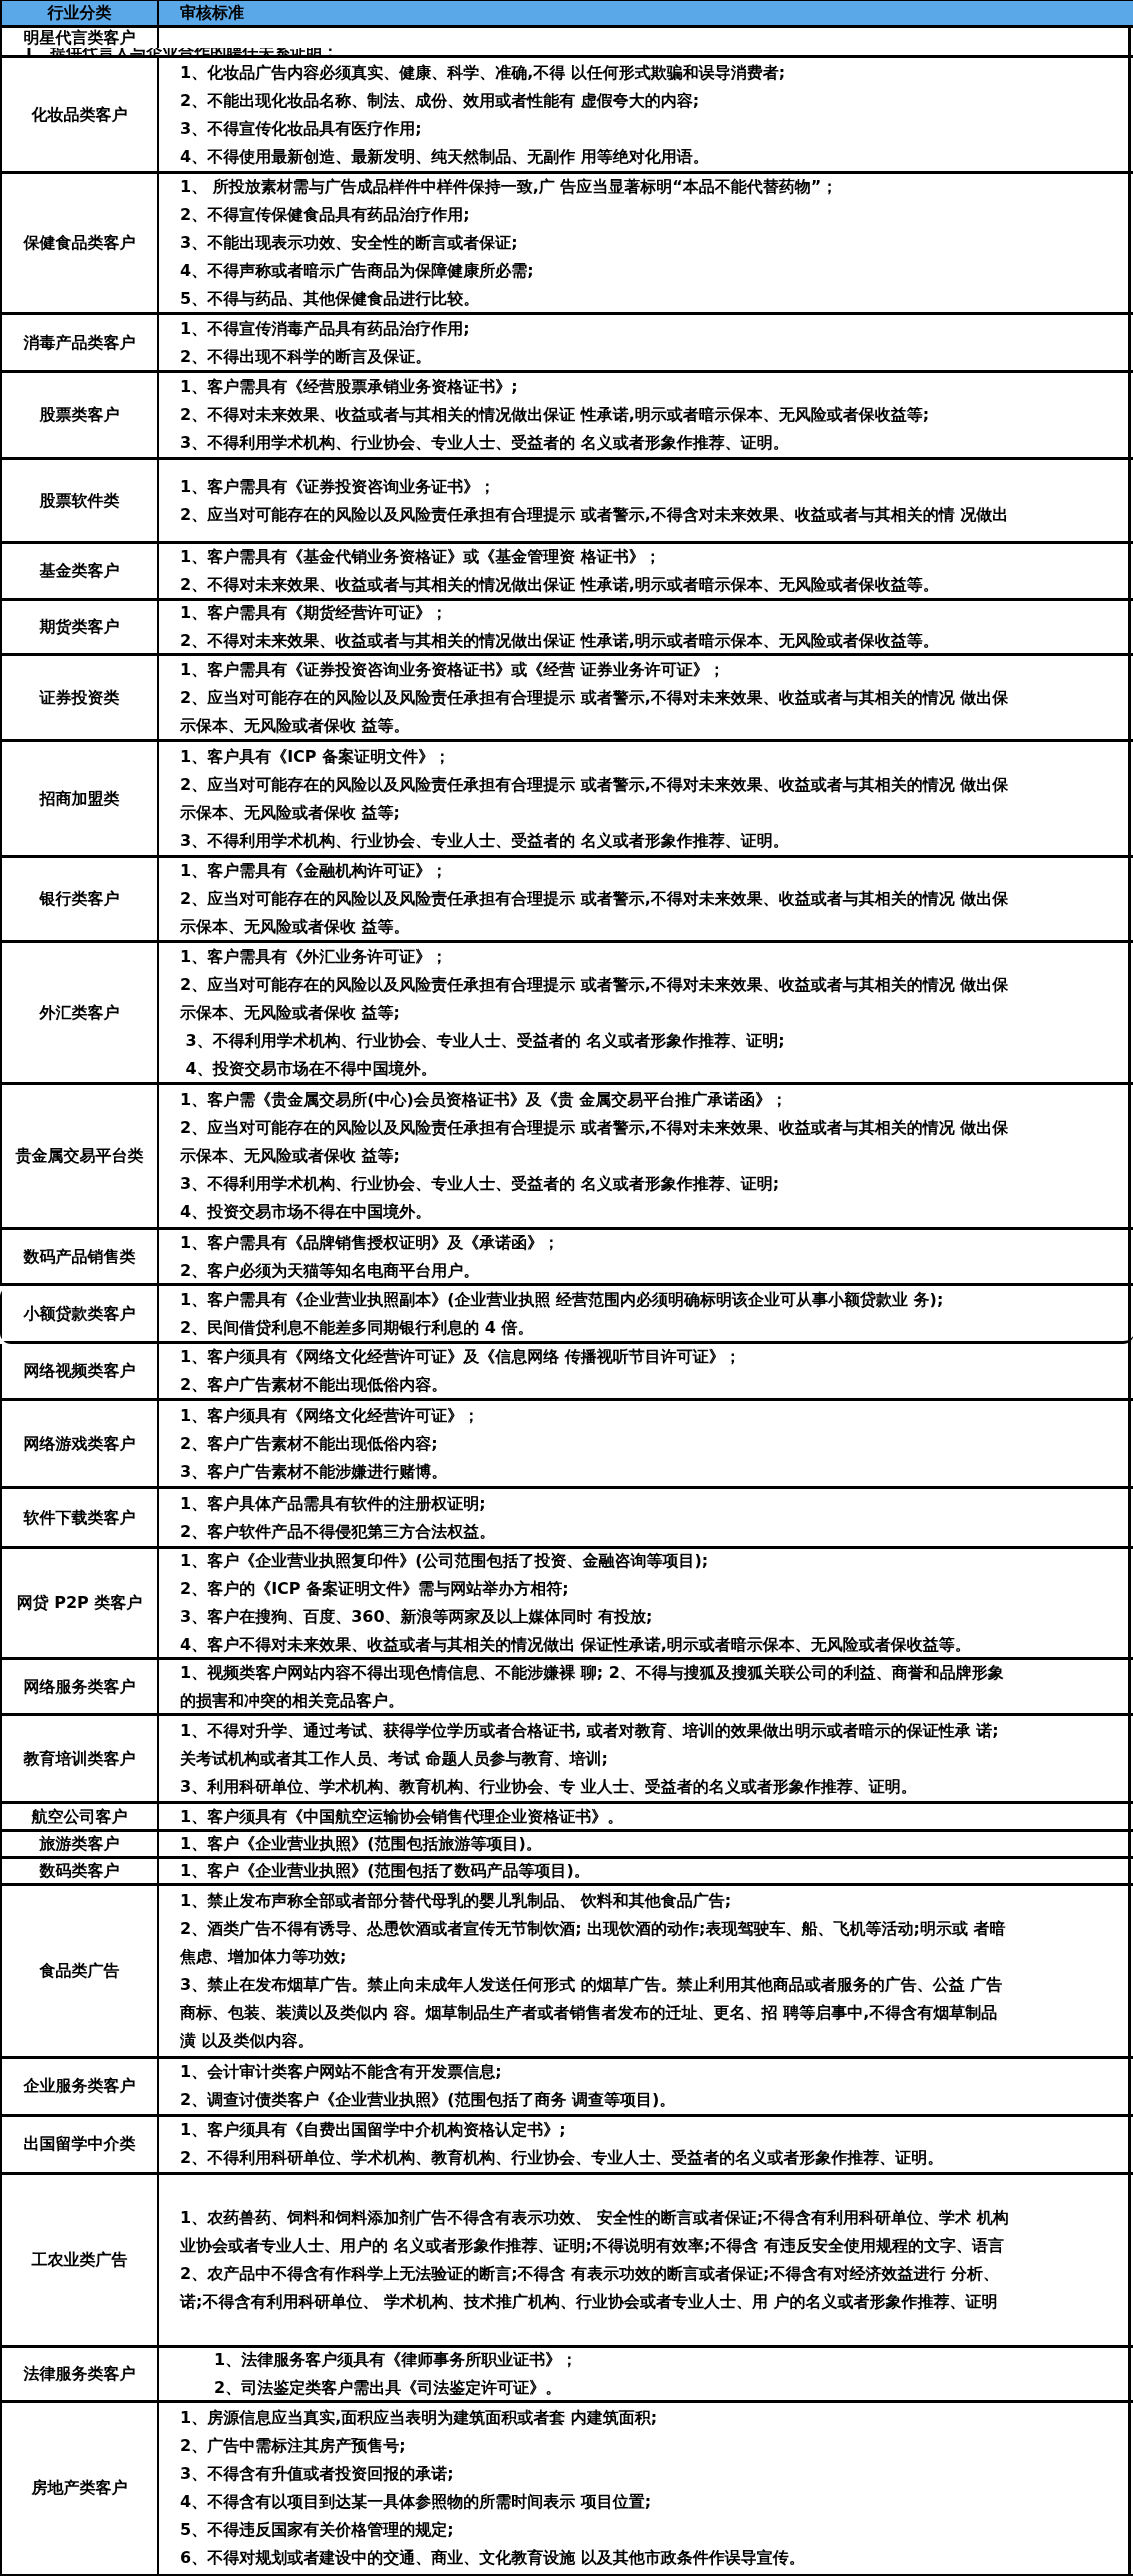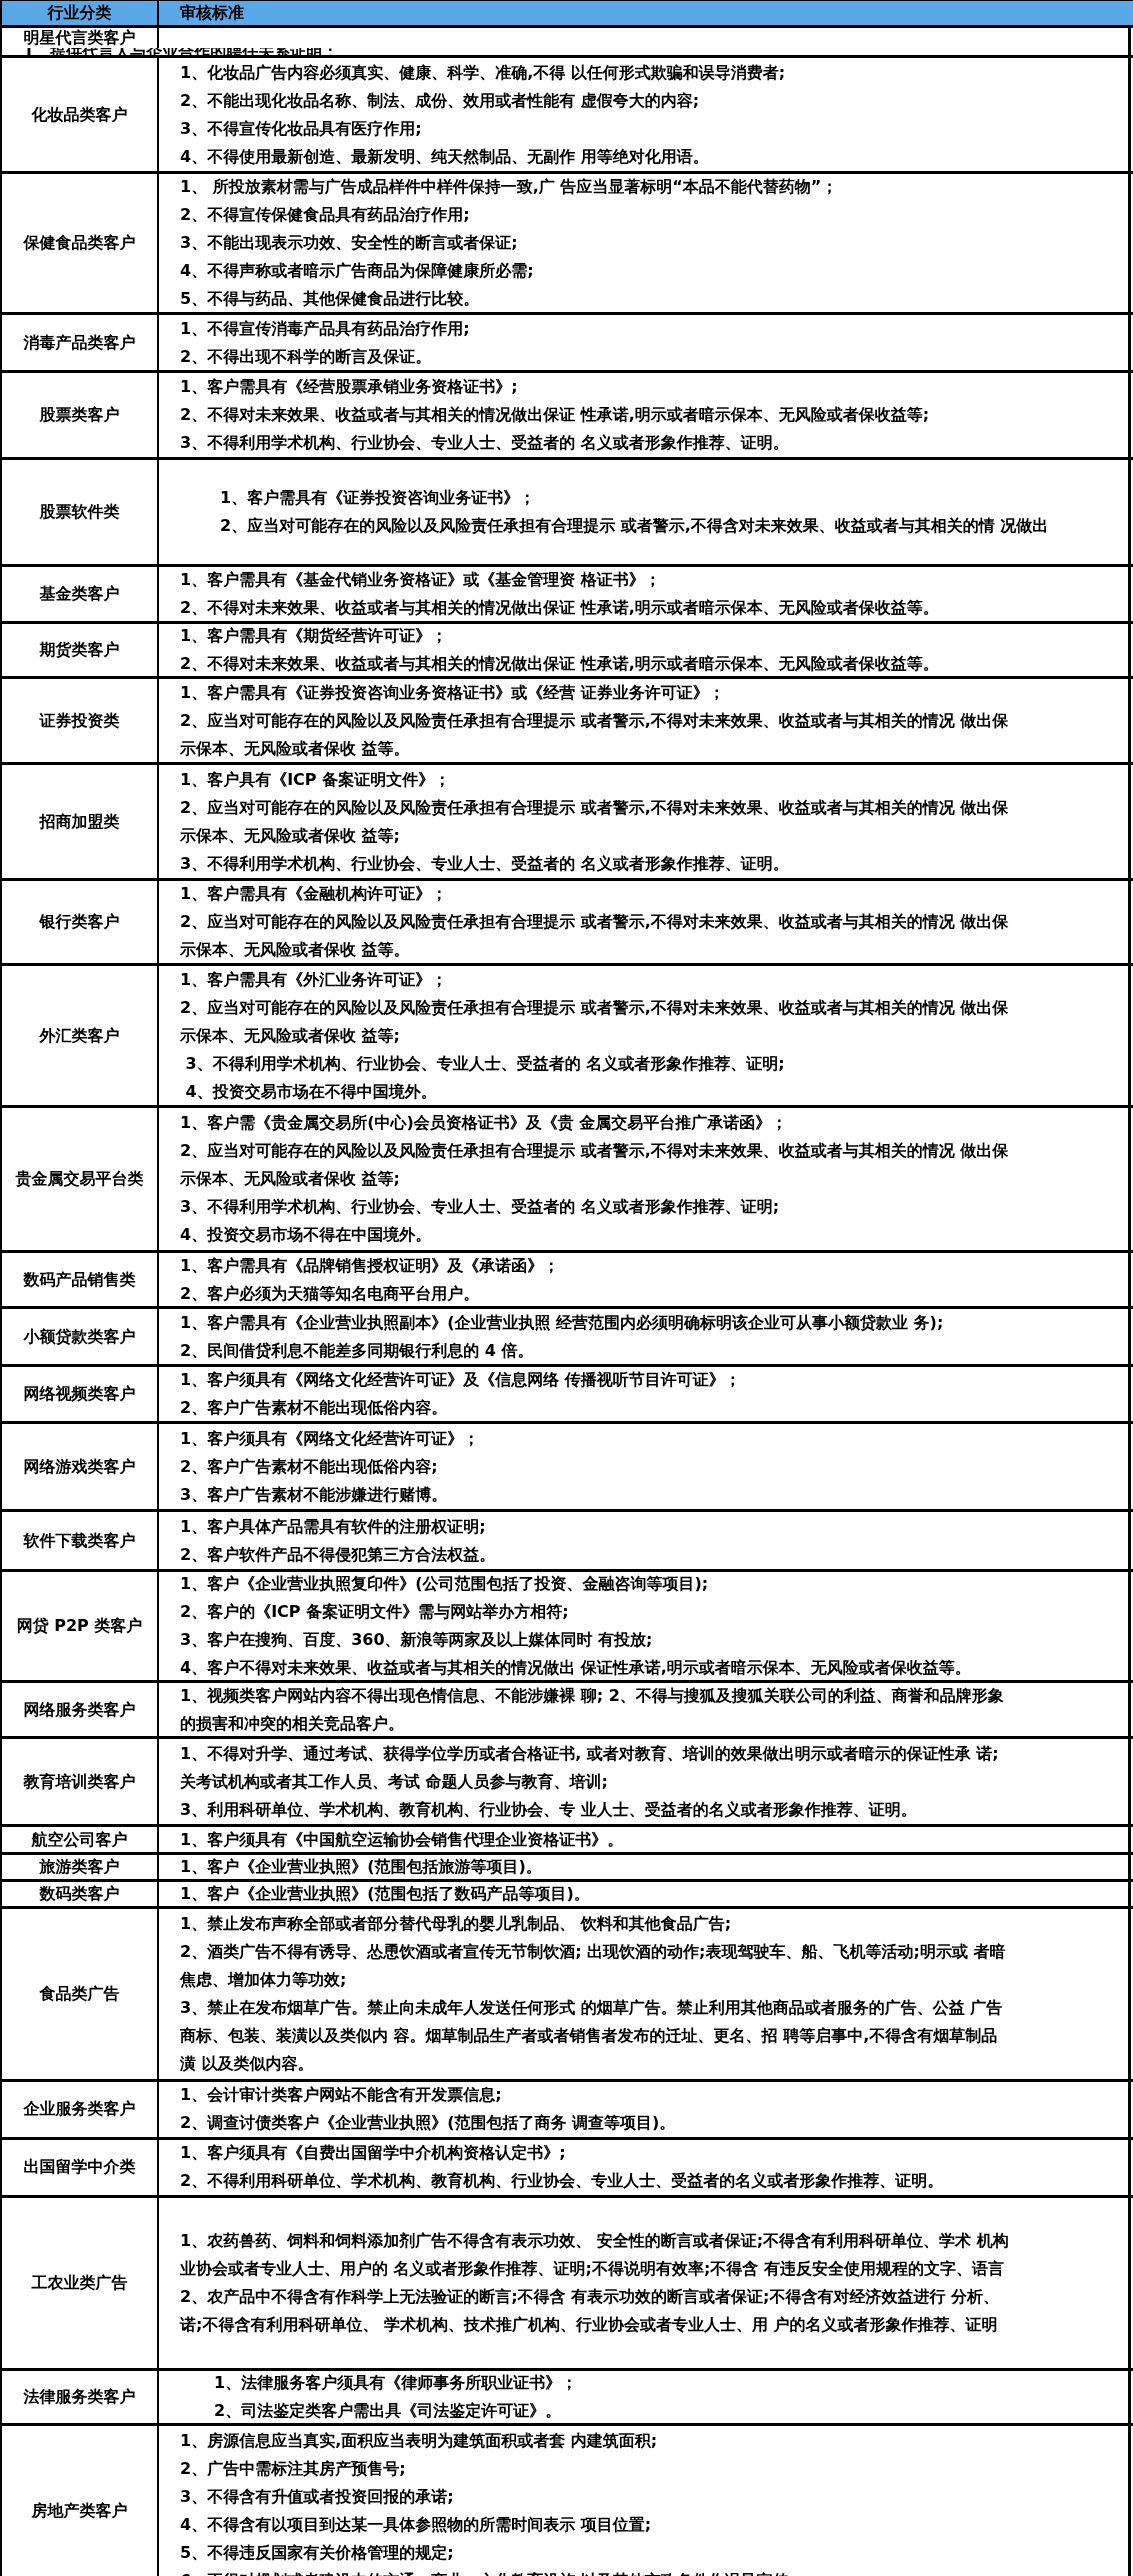--- a/index.html
+++ b/index.html
@@ -79,7 +79,7 @@
           <div class="line">3、不得利用学术机构、行业协会、专业人士、受益者的 名义或者形象作推荐、证明。</div>
         </div>
       </div>
-      <div class="row" style="height: 107px; gap: 40px;">
+      <div class="row" style="height: 84px;">
         <div class="cat">股票软件类</div>
         <div class="crit">
           <div class="line">1、客户需具有《证券投资咨询业务证书》；</div>

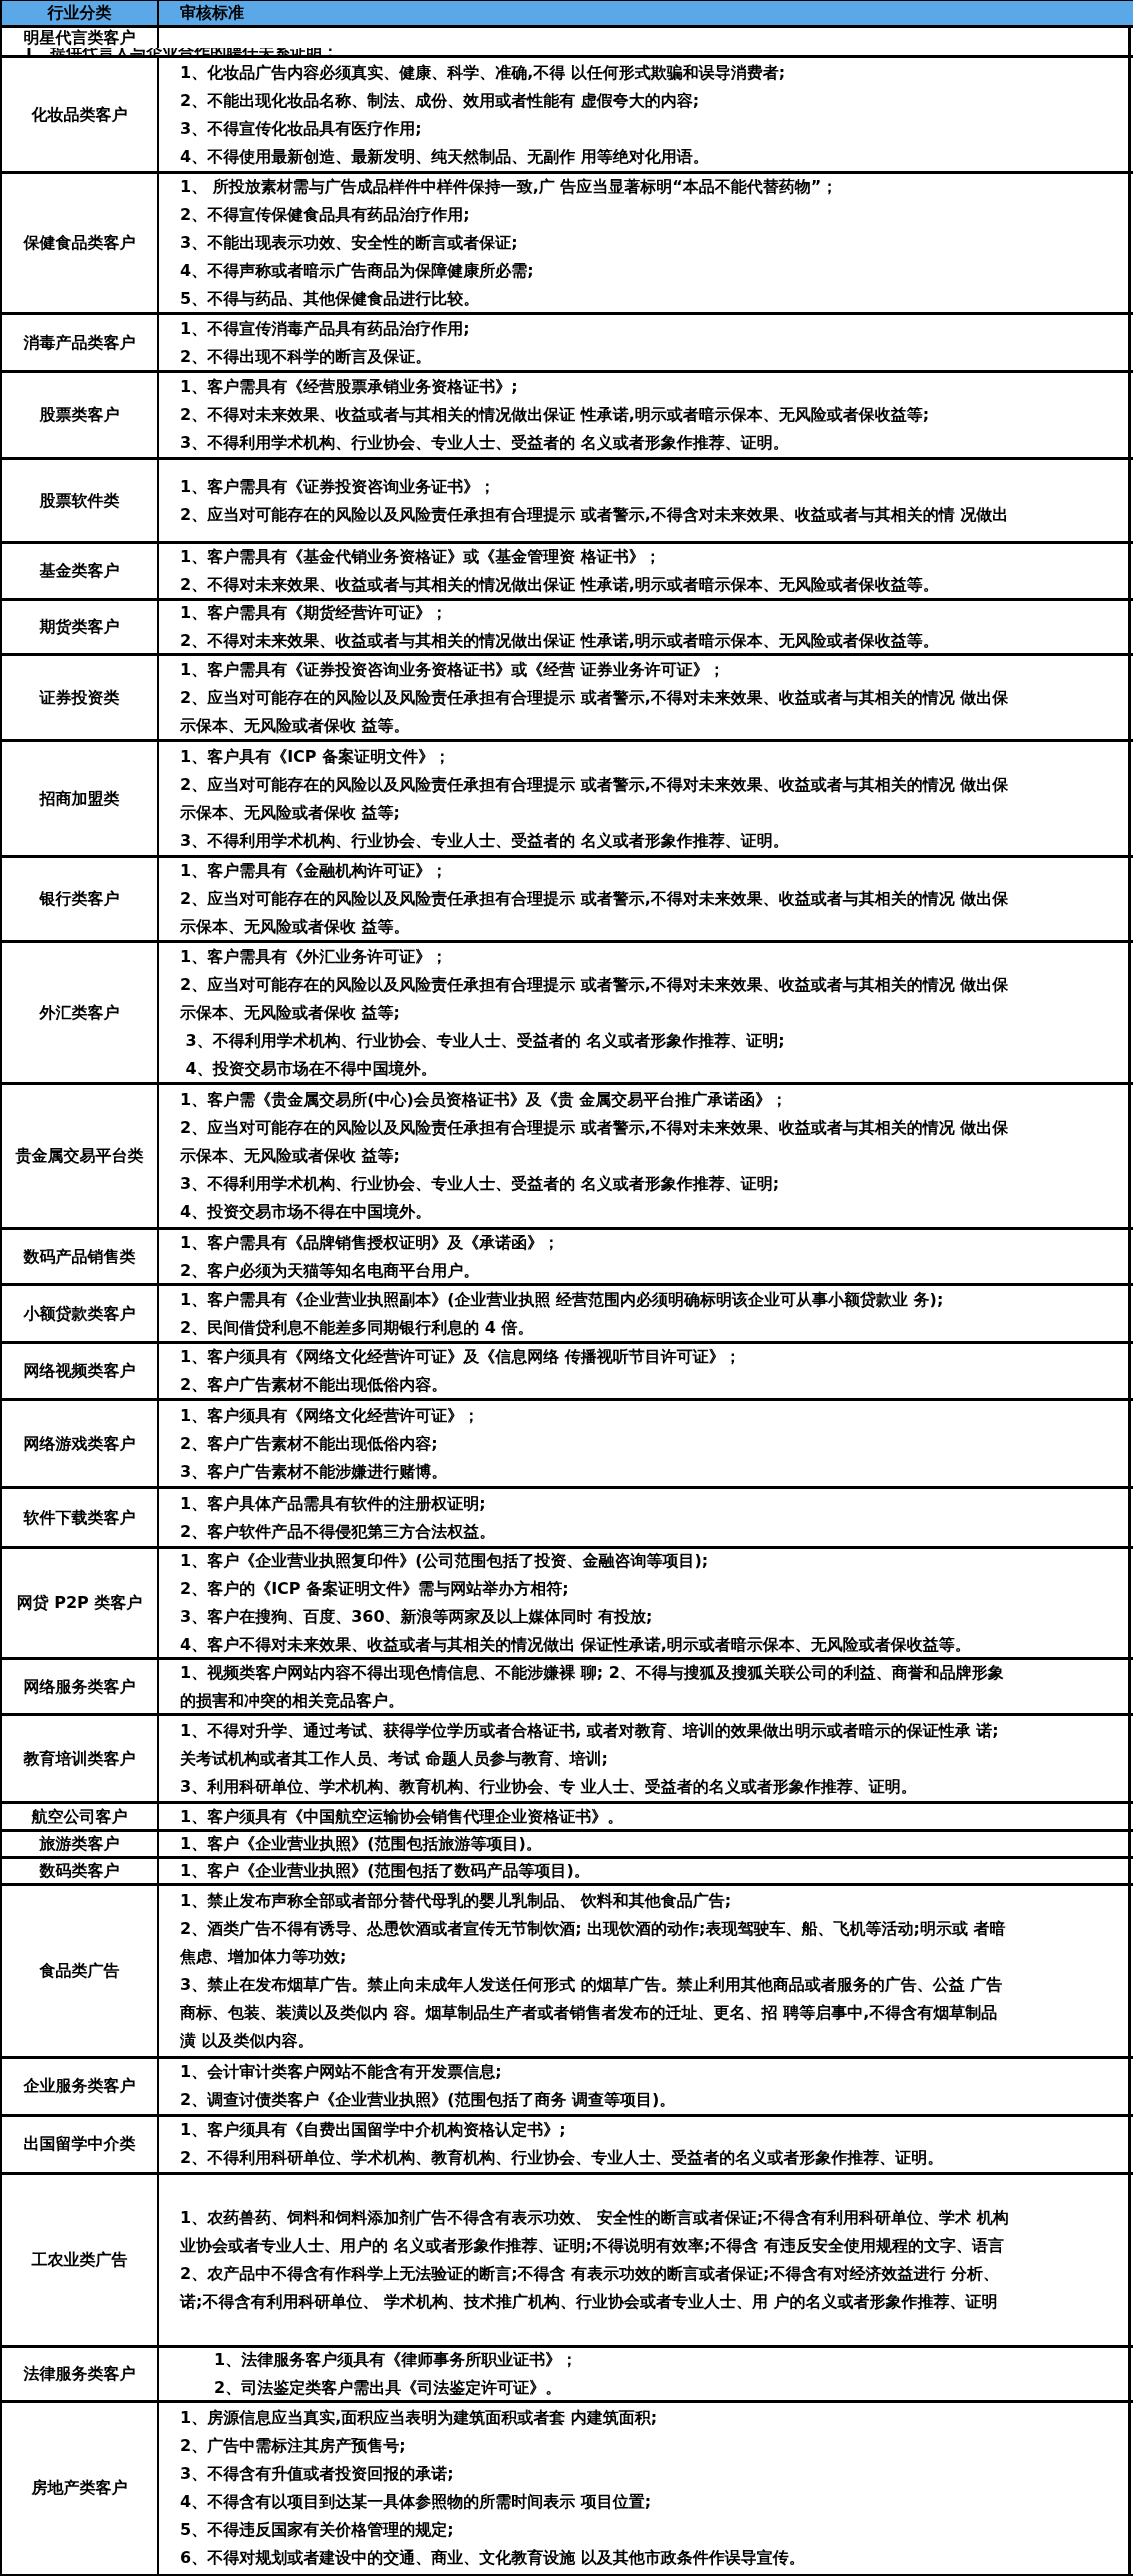--- a/index.html
+++ b/index.html
@@ -152,7 +152,7 @@
           <div class="line">2、客户必须为天猫等知名电商平台用户。</div>
         </div>
       </div>
-      <div class="row" style="height: 58px;">
+      <div class="row" style="height: 58px; border-radius: 11px;">
         <div class="cat">小额贷款类客户</div>
         <div class="crit">
           <div class="line">1、客户需具有《企业营业执照副本》(企业营业执照 经营范围内必须明确标明该企业可从事小额贷款业 务);</div>

